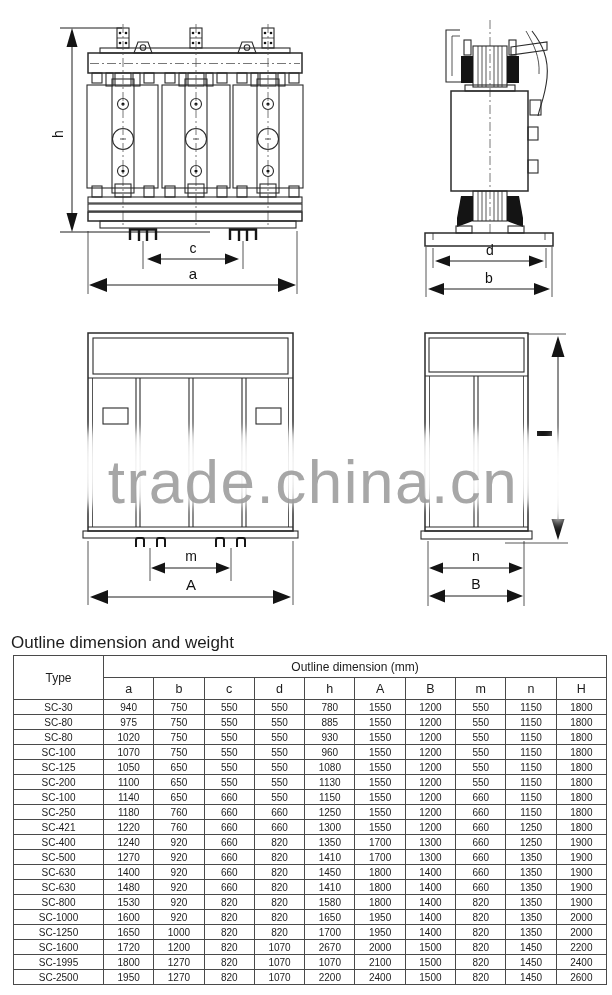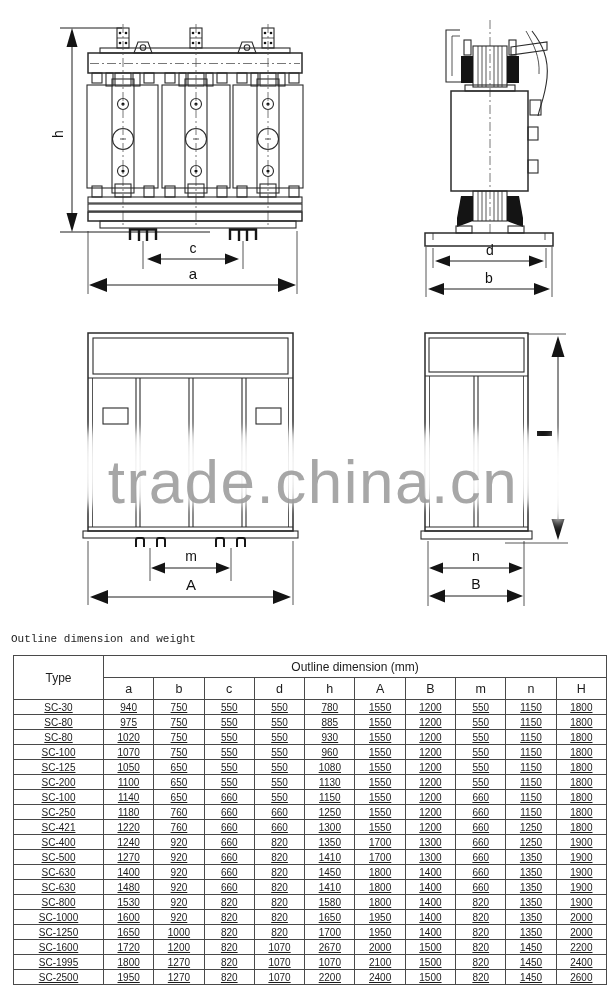--- a/index.html
+++ b/index.html
@@ -21,7 +21,7 @@
   .wm{fill:#9b9b9b;stroke:none;font:62px "Liberation Sans",sans-serif;
       letter-spacing:1.5px;text-anchor:middle;opacity:0.88;}
   
-  .caption{position:absolute;left:11px;top:633px;font-size:11px;color:#1d1d1d;font-family:Liberation Mono, monospace;}
+  .caption{position:absolute;left:11px;top:633px;font-size:17px;color:#1d1d1d;}
   table.dims{position:absolute;left:13px;top:655px;width:593px;border-collapse:collapse;
              table-layout:fixed;font-size:10px;color:#1c1c1c;}
   table.dims th,table.dims td{border:1px solid #4a4a4a;text-align:center;vertical-align:middle;

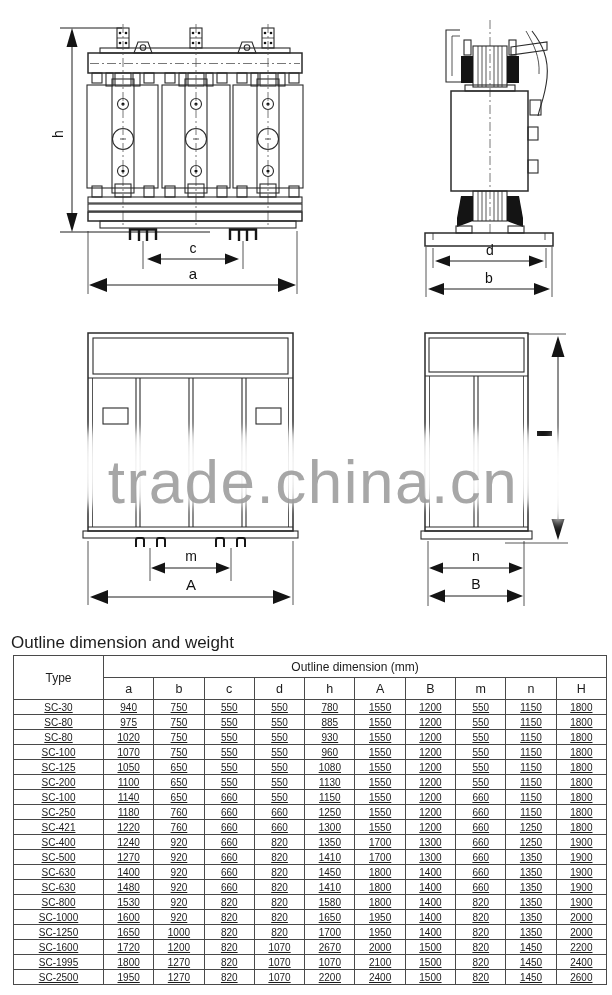--- a/index.html
+++ b/index.html
@@ -30,7 +30,7 @@
   tr.h1 th{height:21px;font-size:12px;font-weight:normal;}
   tr.h2 th{height:21px;font-size:12.5px;font-weight:normal;}
   th.typeh{font-size:12.5px;font-weight:normal;}
-  tbody tr{height:15px;text-decoration:underline;}
+  tbody tr{height:15px;}
 </style>
 </head>
 <body>

